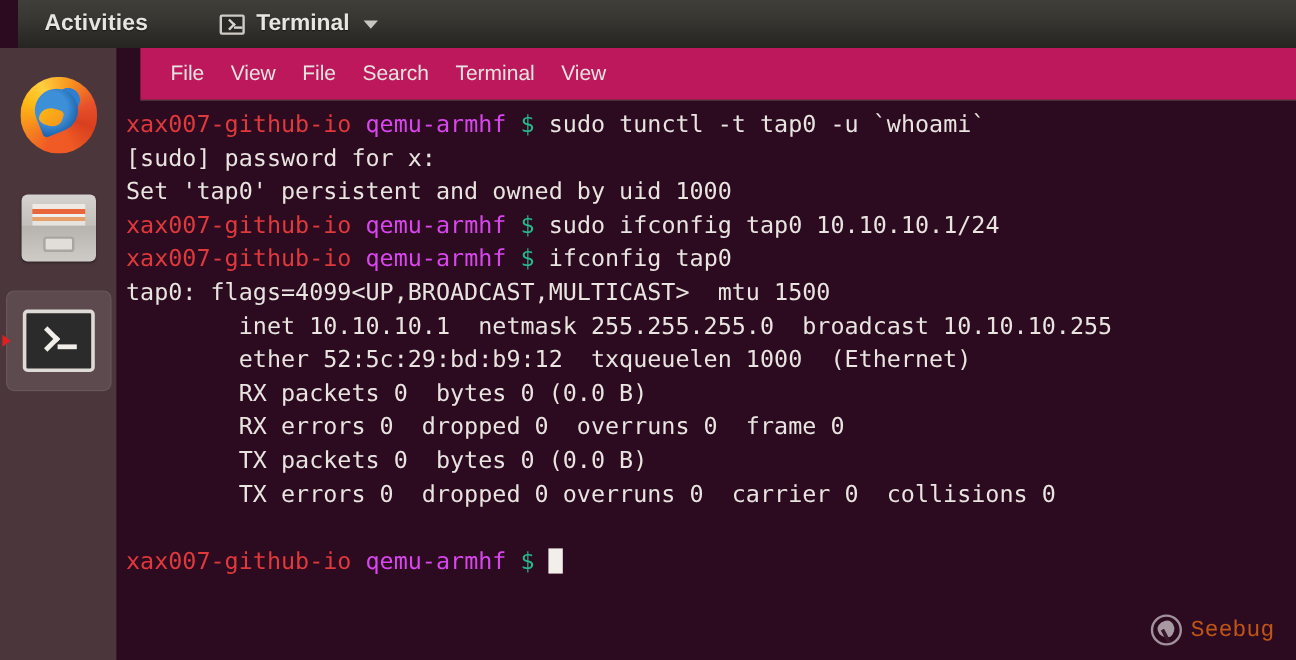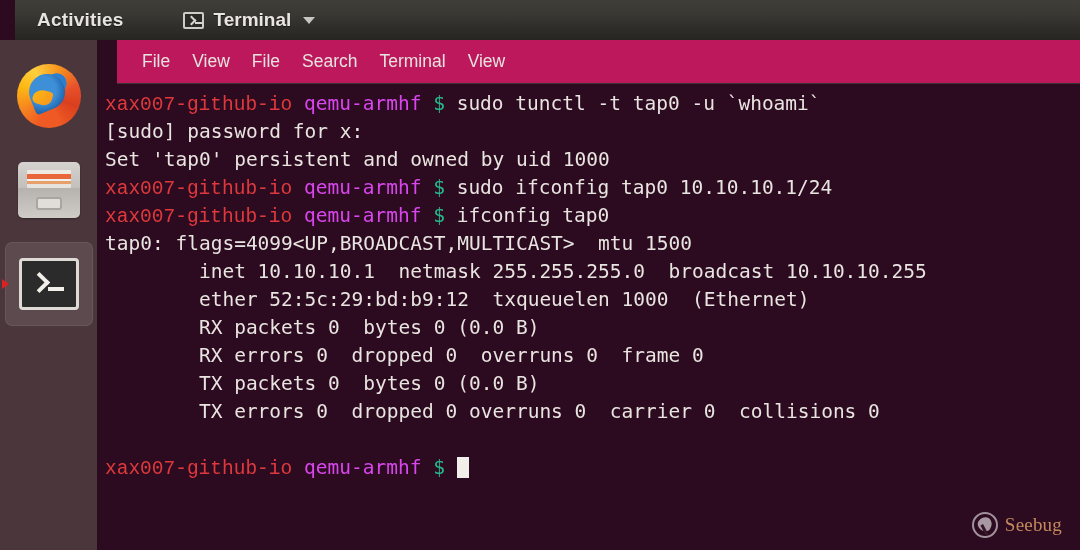--- a/index.html
+++ b/index.html
@@ -242,7 +242,7 @@
     white-space: pre;
   }
   .ln { height: 28px; }
-  .c-host { color: #e0393c; font-family: Liberation Mono, monospace; }
+  .c-host { color: #e0393c; }
   .c-dir  { color: #d946ef; }
   .c-dollar { color: #27b98d; }
   .c-out  { color: #e8e4e0; text-align: right; }

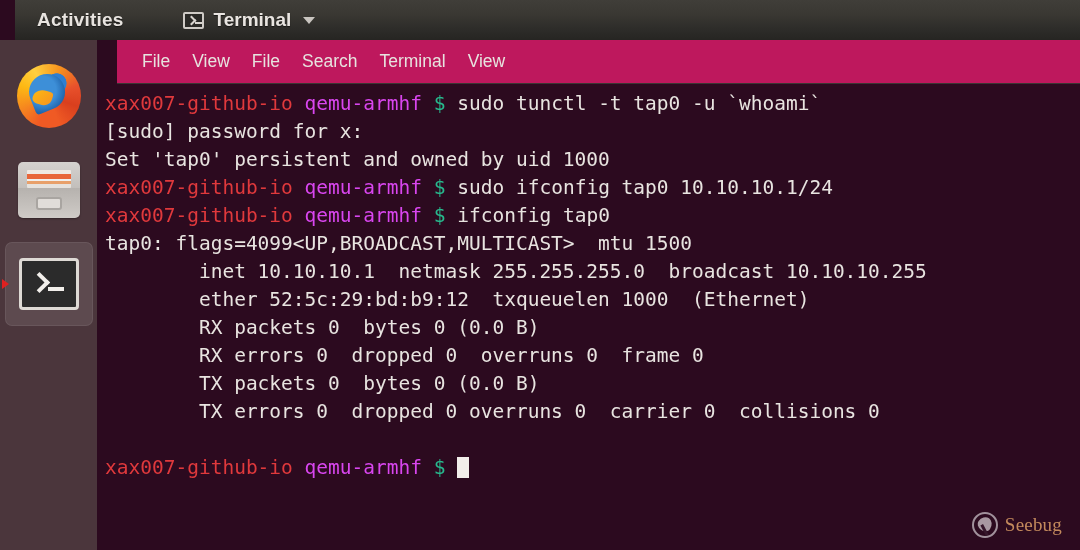--- a/index.html
+++ b/index.html
@@ -291,9 +291,9 @@
     transform: rotate(-28deg);
   }
   .wm-text {
-    color: #fdba74;
+    color: #f97316;
     font-size: 19px;
-    font-family: Liberation Serif, serif;
+    font-family: Liberation Mono, monospace;
     letter-spacing: 0.2px;
   }
 </style>

